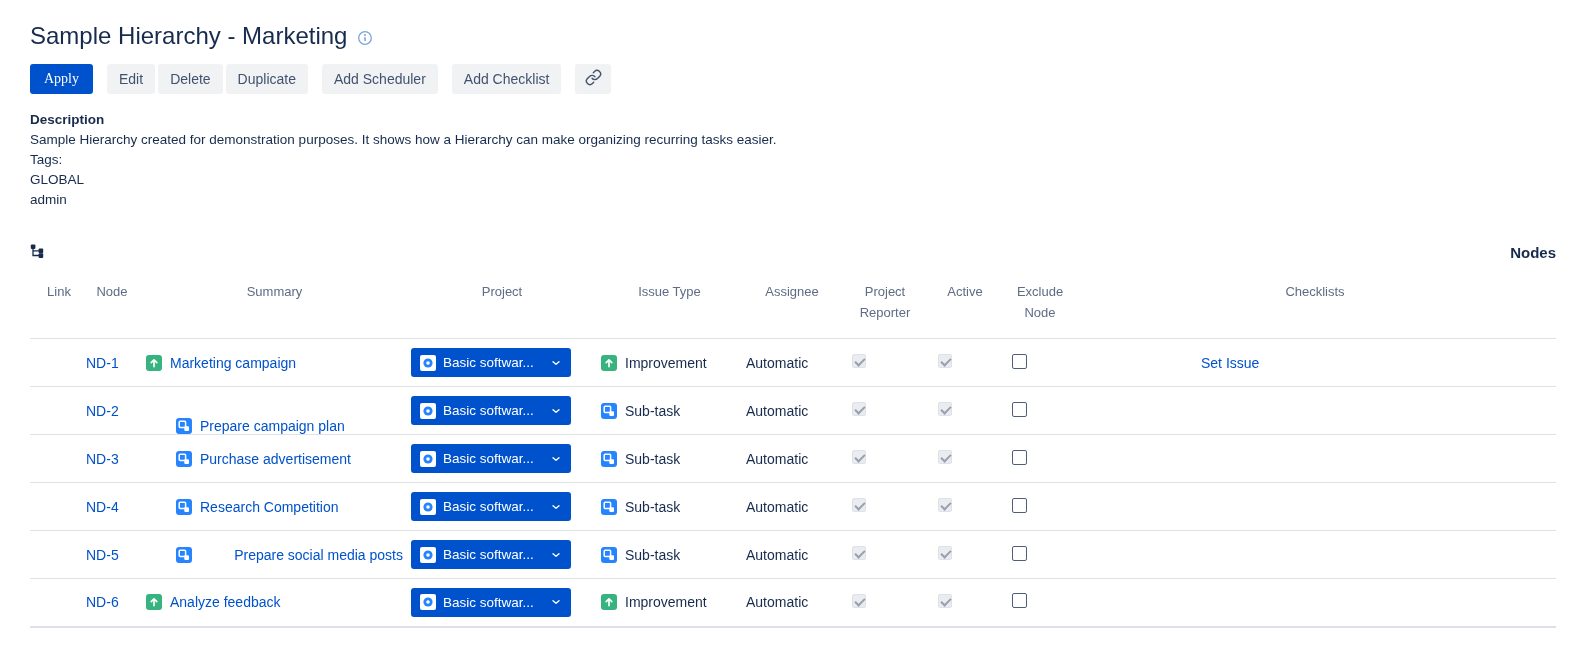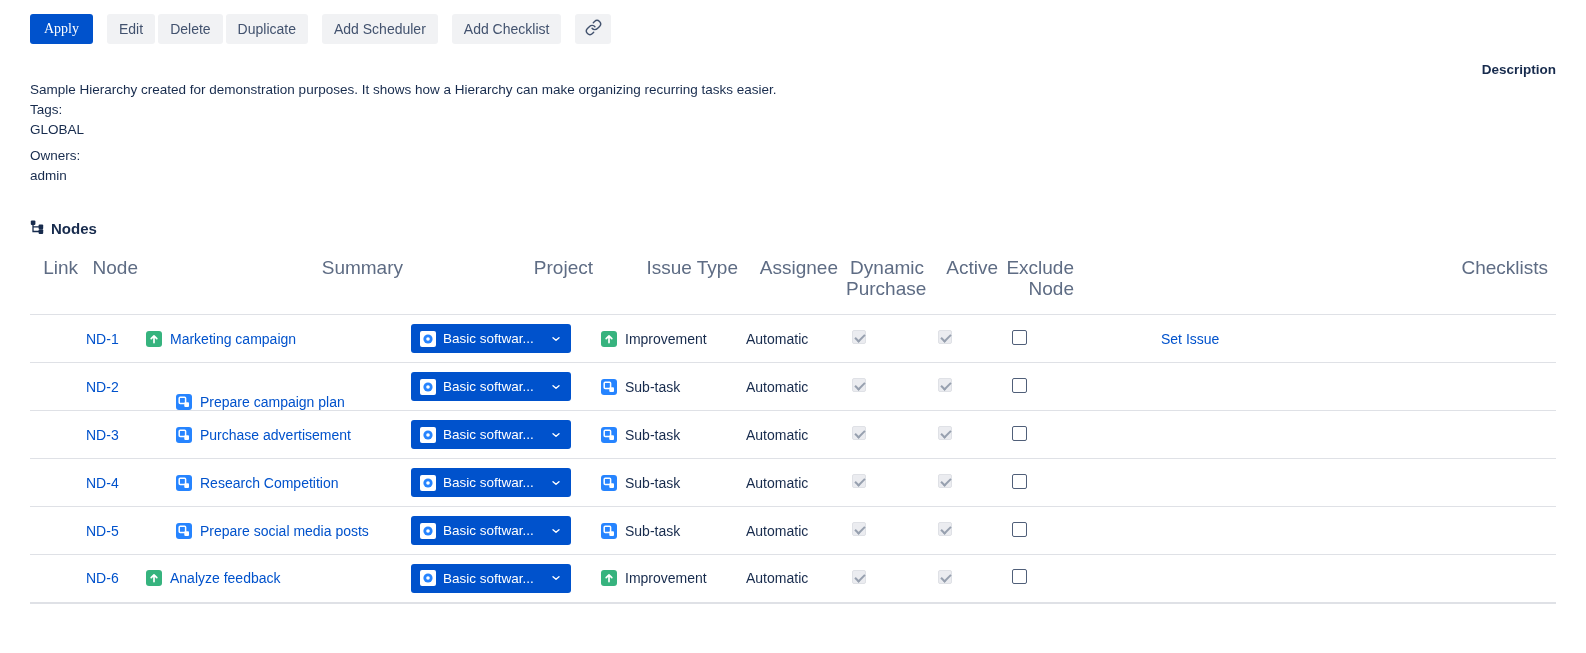--- a/index.html
+++ b/index.html
@@ -86,6 +86,16 @@
 
 <div class="page">
 
+  <div class="header-row">
+    <h1 class="page-title">Sample Hierarchy - Marketing</h1>
+    <span class="info-icon">
+        <svg width="16" height="16" viewBox="0 0 16 16">
+          <circle cx="8" cy="8" r="6.3" stroke="#7CA5D8" stroke-width="1.3" fill="none"></circle>
+          <rect x="7.2" y="6.9" width="1.6" height="4.3" rx="0.8" fill="#7CA5D8"></rect>
+          <circle cx="8" cy="4.9" r="1" fill="#7CA5D8"></circle>
+        </svg>
+      </span>
+  </div>
 
   <div class="toolbar">
     <button class="btn primary">Apply</button>

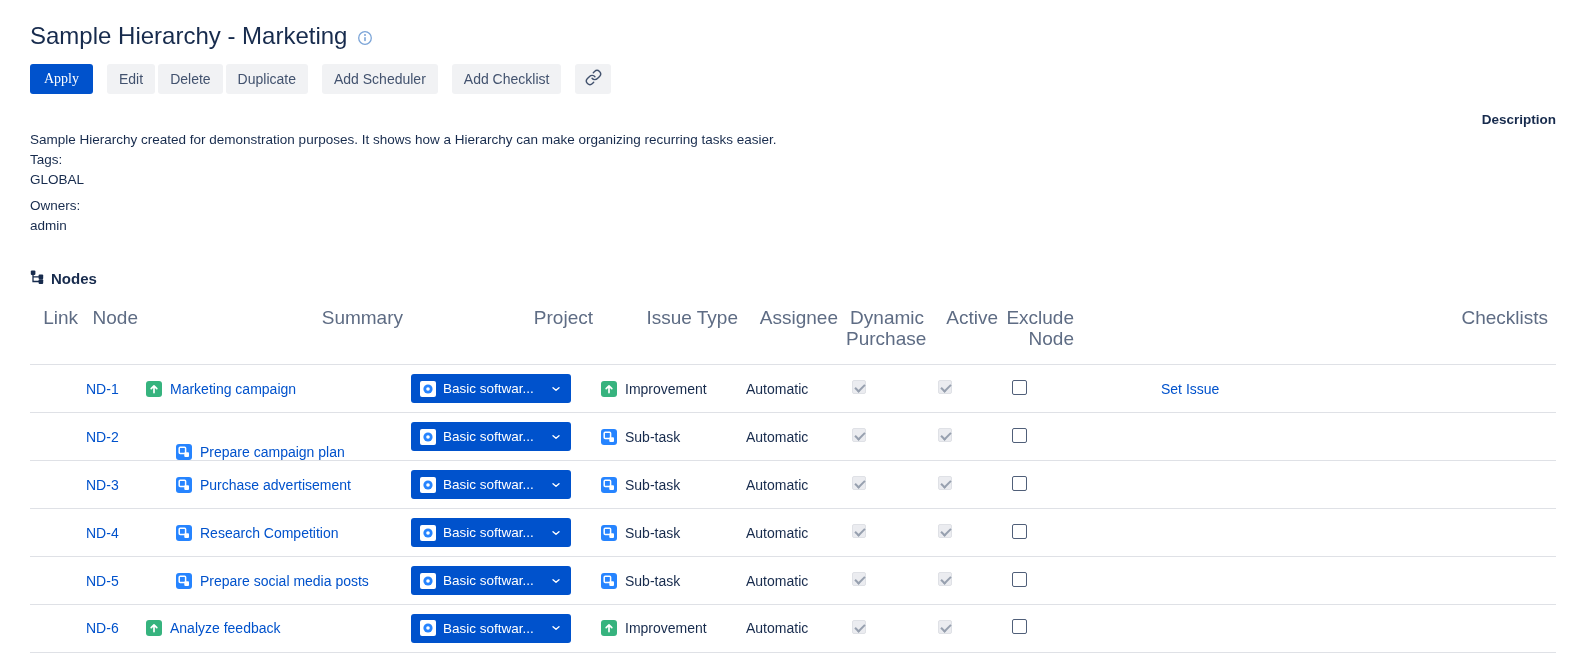--- a/index.html
+++ b/index.html
@@ -31,7 +31,7 @@
 
   
   .description { margin-top: 16px; line-height: 20px; font-size: 13.5px; }
-  .desc-heading { font-weight: 700; text-align: right; }
+  .desc-heading { font-weight: 700; }
   .owners-label { margin-top: 6px; }
 
   

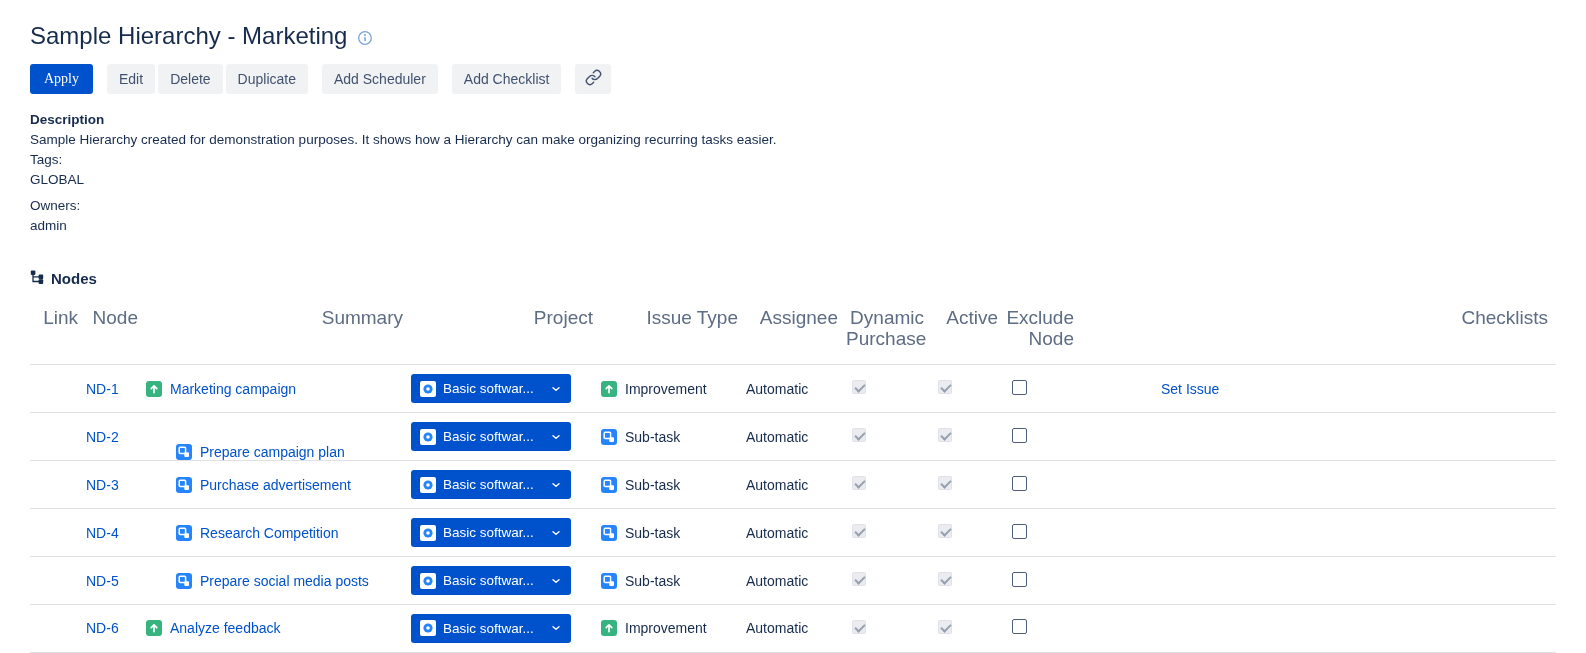--- a/index.html
+++ b/index.html
@@ -119,7 +119,6 @@
     <div class="desc-text">Sample Hierarchy created for demonstration purposes. It shows how a Hierarchy can make organizing recurring tasks easier.</div>
     <div>Tags:</div>
     <div>GLOBAL</div>
-    <div class="owners-label">Owners:</div>
     <div>admin</div>
   </div>
 

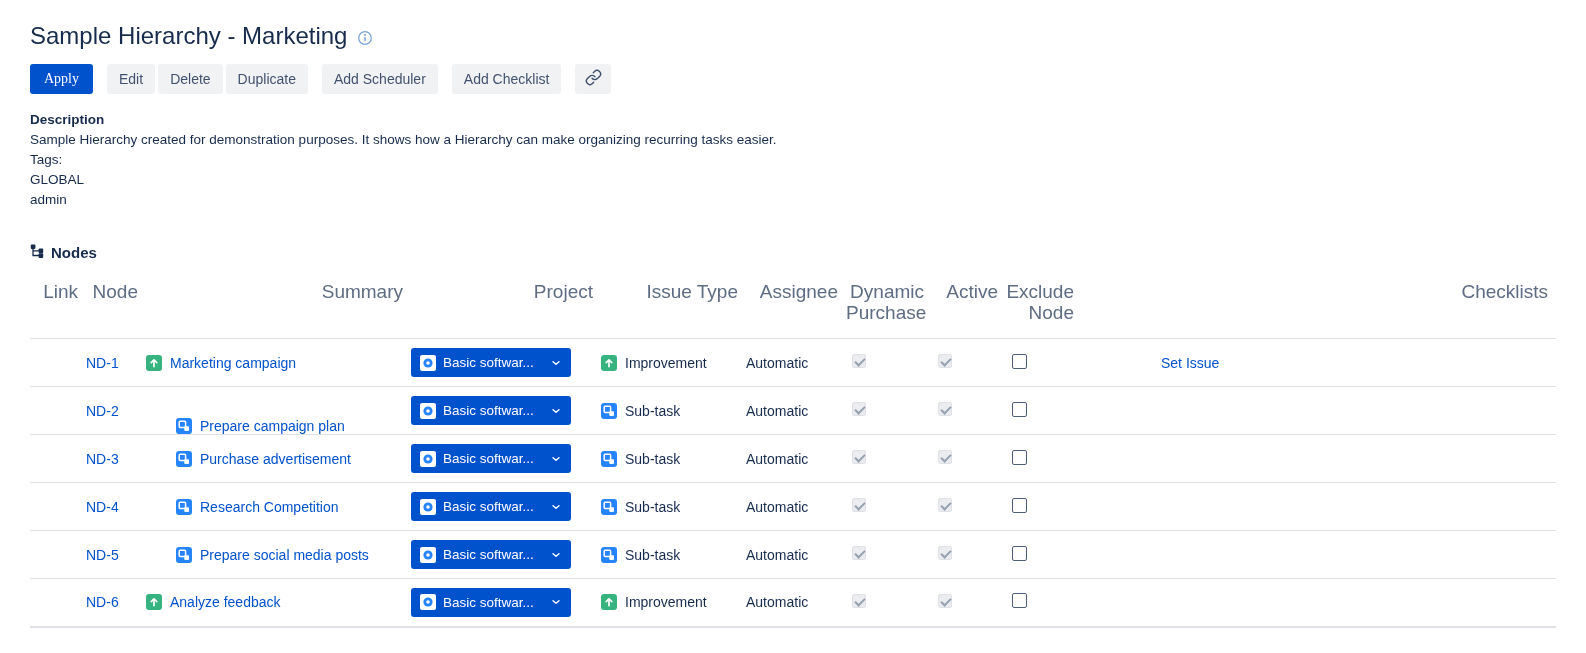--- a/index.html
+++ b/index.html
@@ -36,7 +36,7 @@
 
   
   .nodes-heading { margin-top: 34px; display: flex; align-items: center; gap: 7px;
-    font-size: 15px; font-weight: 700; color: var(--text, #172B4D); }
+    font-size: 15px; font-weight: 700; color: var(--text, #172B4D); justify-content: space-between; }
 
   
   table.nodes-table { width: 1526px; border-collapse: collapse; margin-top: 12px;

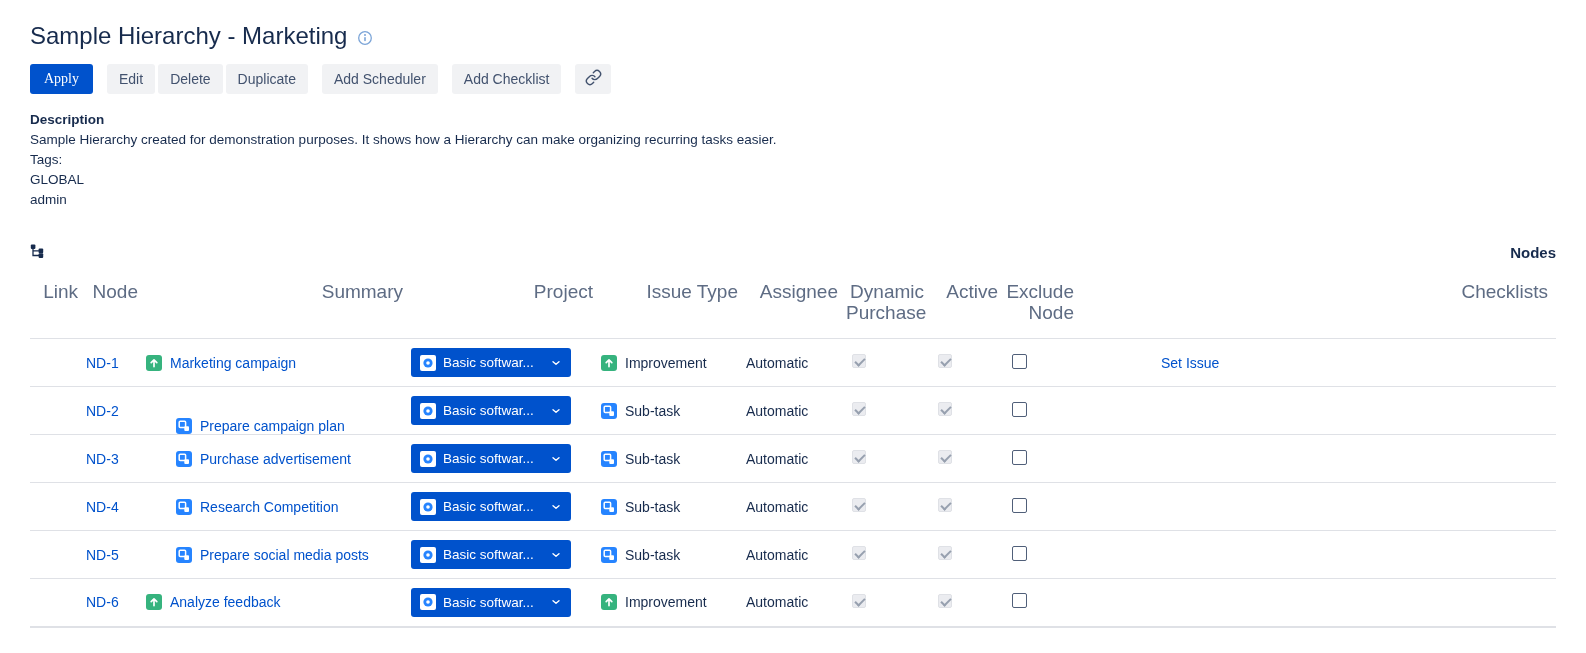--- a/index.html
+++ b/index.html
@@ -42,8 +42,8 @@
   table.nodes-table { width: 1526px; border-collapse: collapse; margin-top: 12px;
     font-size: 14px; table-layout: fixed; border-bottom: 2px solid var(--border, #DFE1E6); }
   .nodes-table th {
-    text-align: right; vertical-align: top; font-weight: 500; color: var(--muted, #5E6C84);
-    font-size: 19px; line-height: 21px; padding: 8px 8px 15px 0;
+    text-align: center; vertical-align: top; font-weight: 500; color: var(--muted, #5E6C84);
+    font-size: 13px; line-height: 21px; padding: 8px 8px 15px 0;
     border-bottom: 1px solid var(--border, #DFE1E6);
   }
   .nodes-table td {

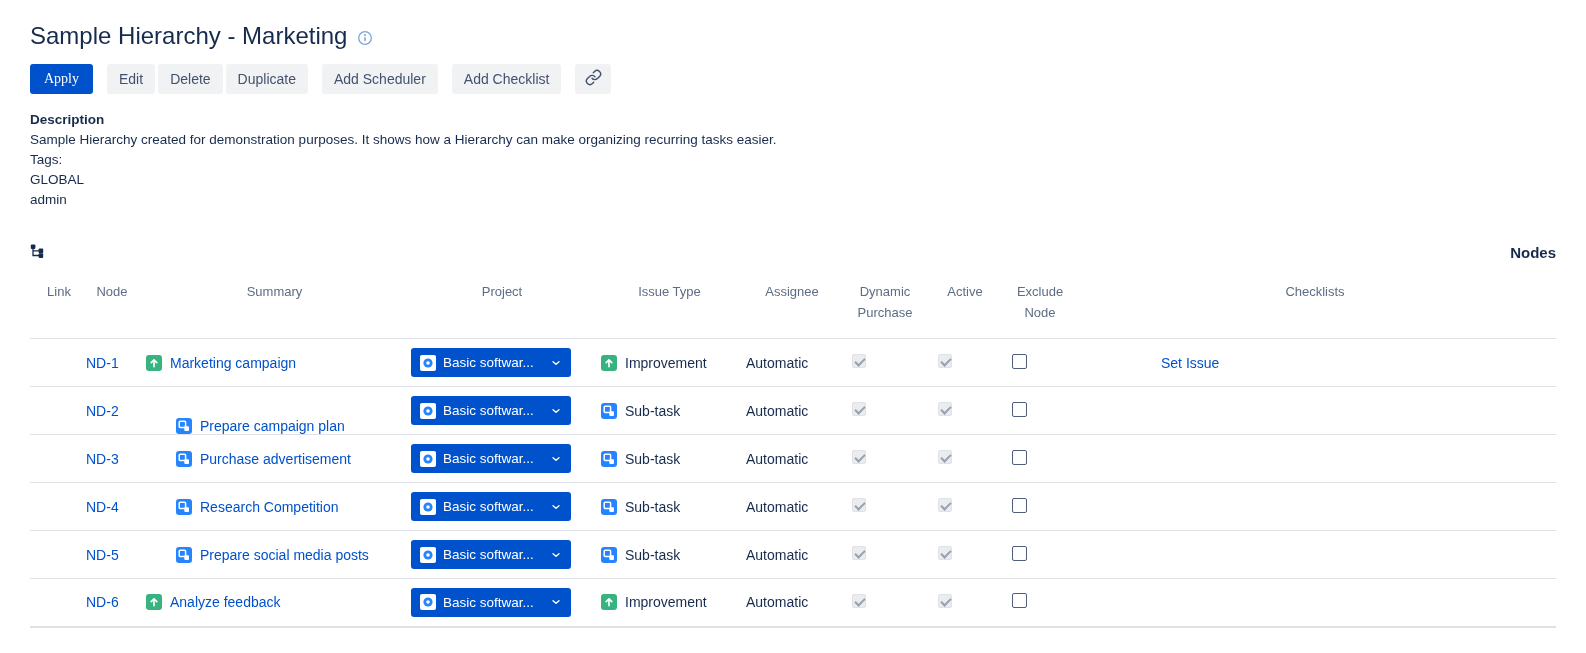--- a/index.html
+++ b/index.html
@@ -141,7 +141,7 @@
         <th class="w-project">Project</th>
         <th class="w-issuetype">Issue Type</th>
         <th class="w-assignee">Assignee</th>
-        <th class="w-dynrep">Dynamic Purchase</th>
+        <th class="w-dynrep">Project Reporter</th>
         <th class="w-active">Active</th>
         <th class="w-exclude">Exclude Node</th>
         <th class="w-checklists">Checklists</th>

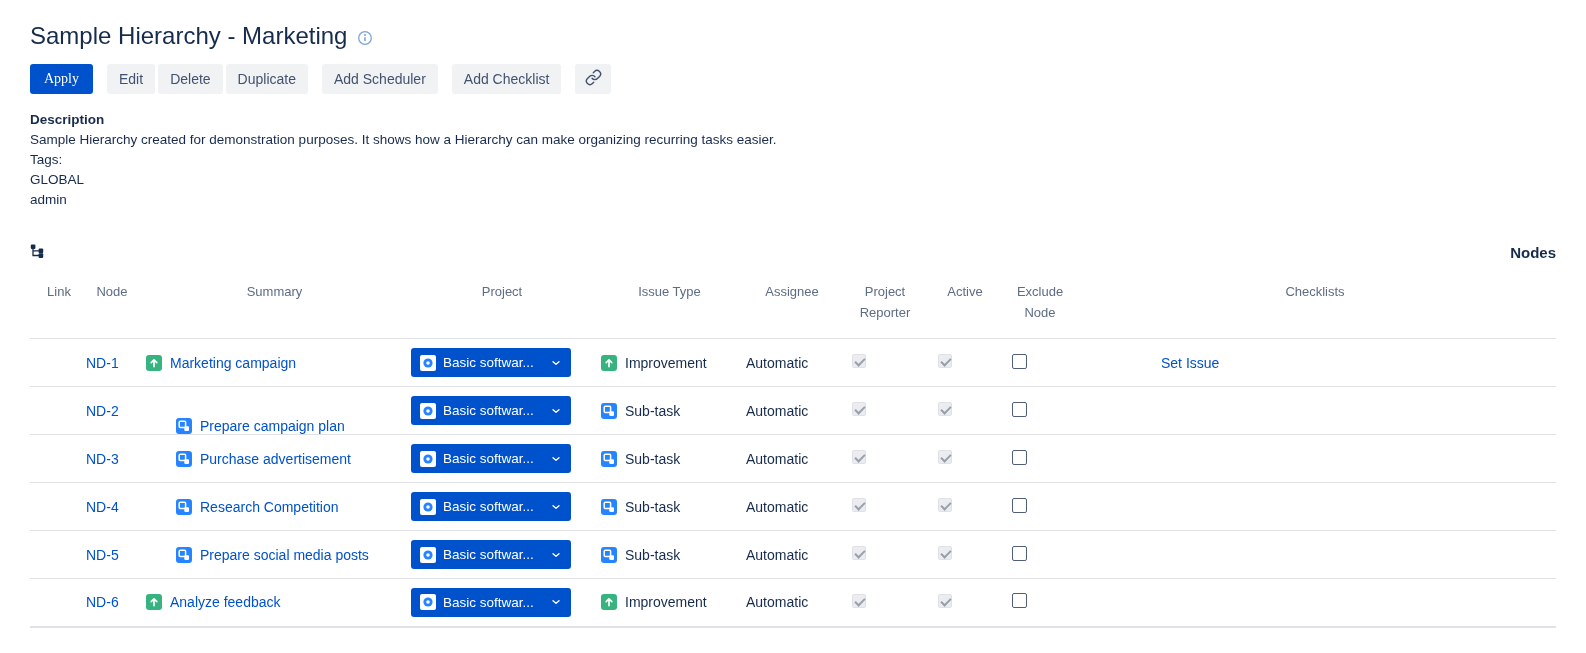--- a/index.html
+++ b/index.html
@@ -79,7 +79,7 @@
     content: ""; position: absolute; left: 4px; top: 1px; width: 4px; height: 8px;
     border: solid #97A0AF; border-width: 0 2px 2px 0; transform: rotate(45deg);
   }
-  .set-issue { margin-left: 79px; font-size: 14px; text-align: right; }
+  .set-issue { margin-left: 119px; font-size: 14px; text-align: right; }
 </style>
 </head>
 <body>

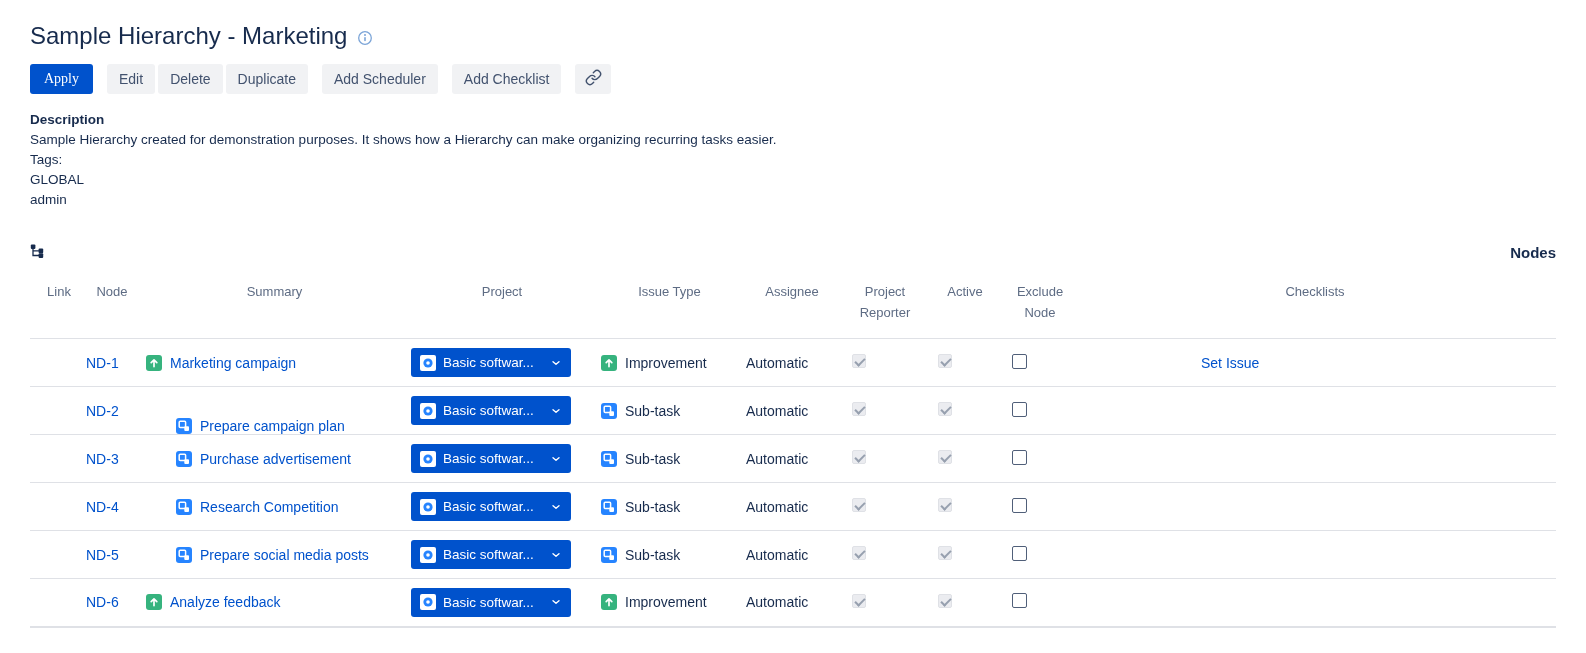--- a/index.html
+++ b/index.html
@@ -350,7 +350,7 @@
     <td></td>
     <td><a class="blue-link">ND-5</a></td>
     <td>
-      <div class="summary-wrap" style="padding-left: 30px;">
+      <div class="summary-wrap" style="padding-left: 30px; justify-content: space-between;">
         <span class="issue-icon">
                 <svg width="16" height="16" viewBox="0 0 16 16">
                   <rect width="16" height="16" rx="3" fill="#2684FF"></rect>

